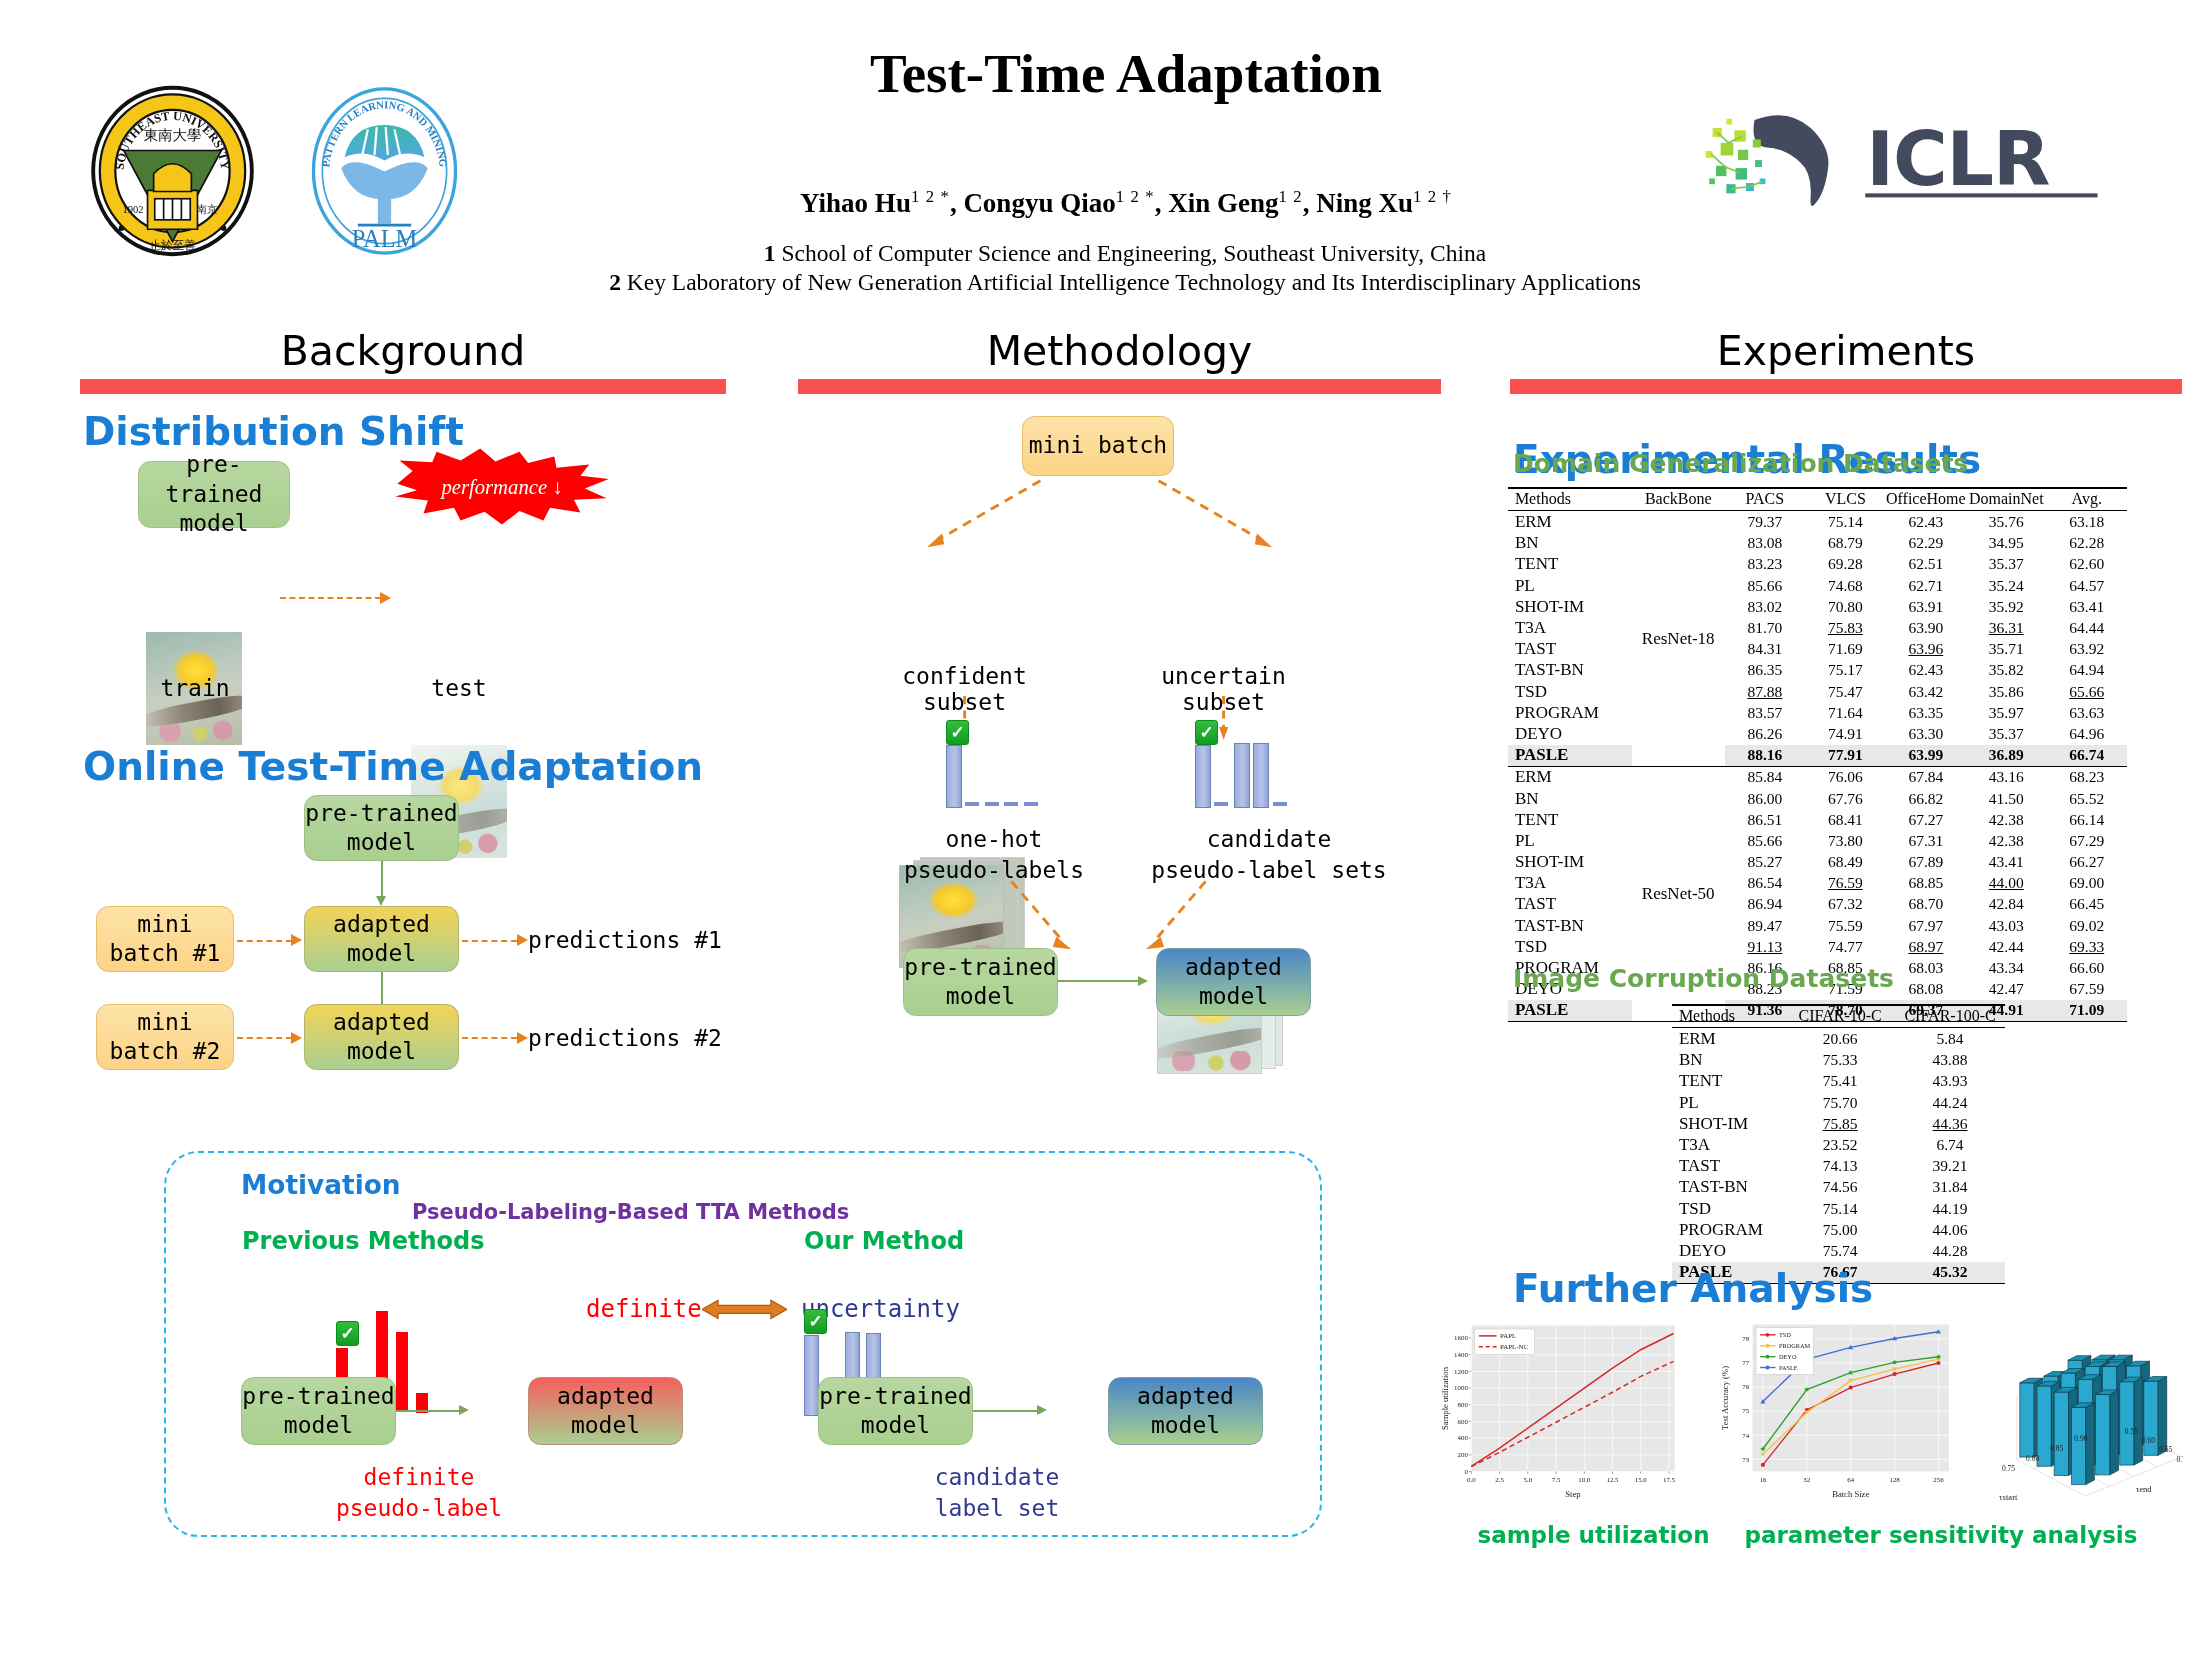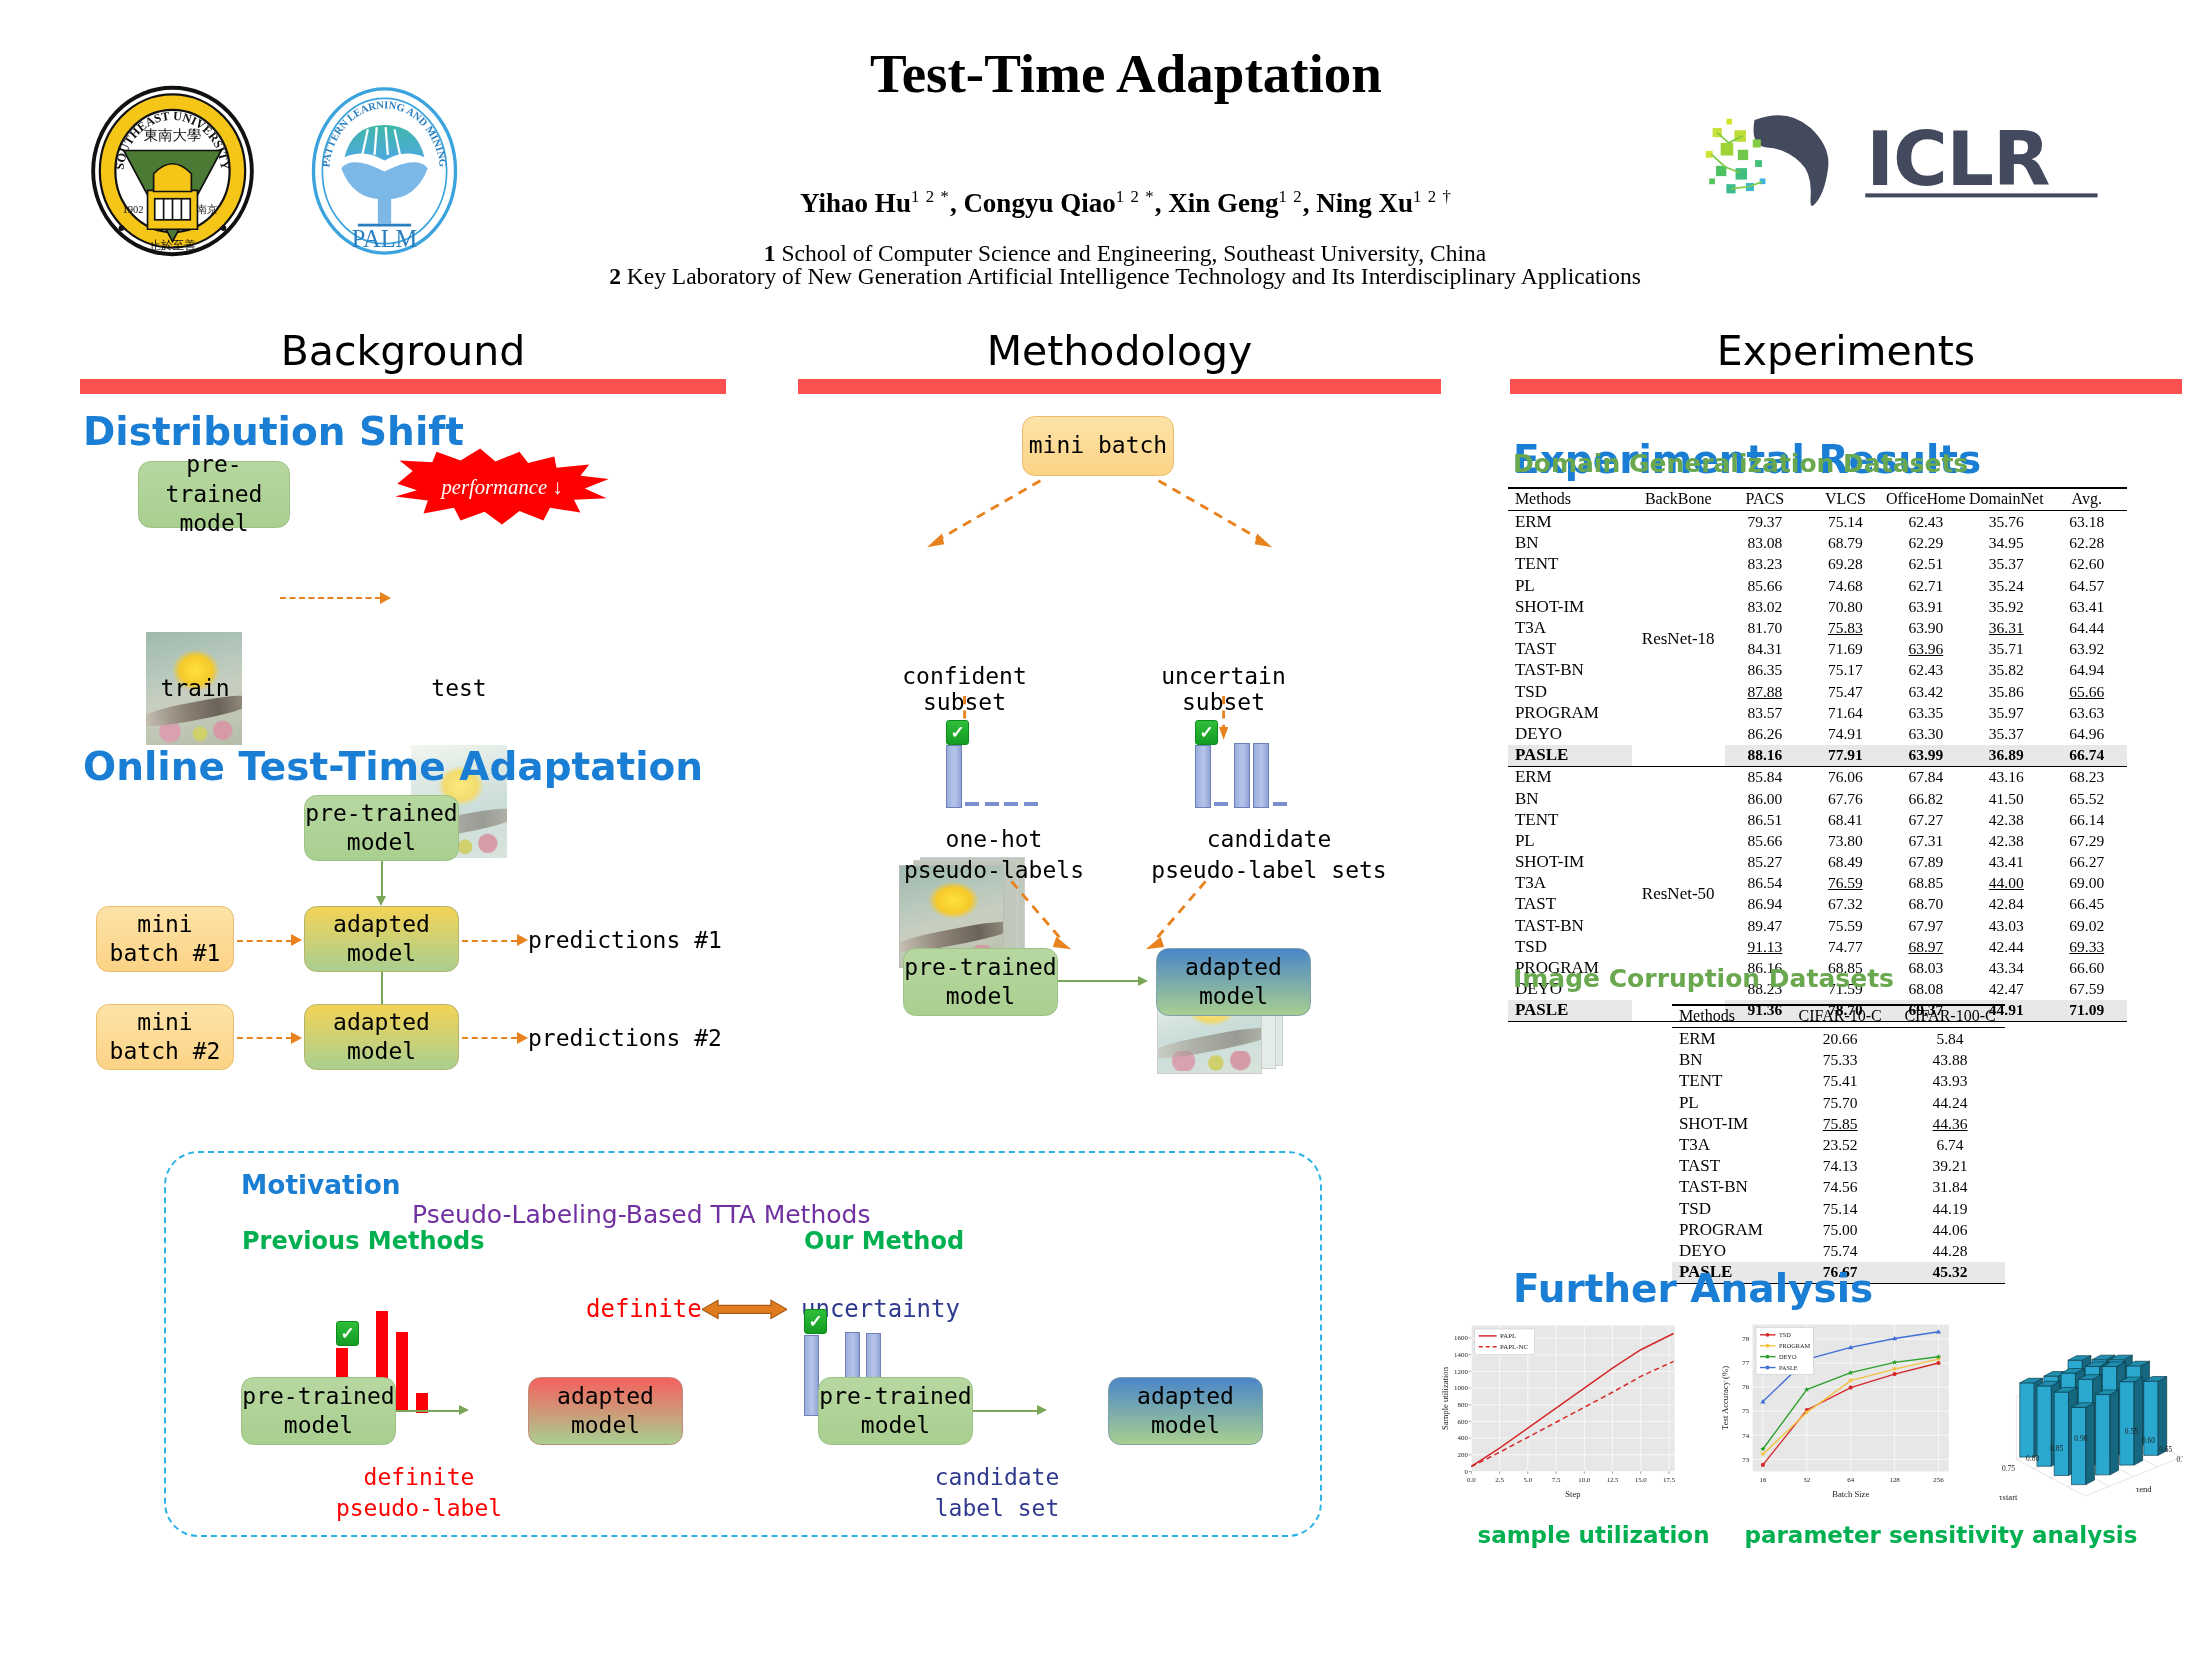--- a/index.html
+++ b/index.html
@@ -13,7 +13,7 @@
   #authors{top:187px;left:609px;width:1034px;text-align:center;
            font-family:"Liberation Serif",serif;font-weight:bold;font-size:27px;}
   #aff1,#aff2{font-family:"Liberation Serif",serif;font-size:23.5px;text-align:center;width:1378px;left:436px;}
-  #aff1{top:240px;} #aff2{top:263px;}
+  #aff1{top:240px;} #aff2{top:269px;}
   .supnum{font-weight:bold;font-size:23.5px;}
   sup{font-size:.62em;font-weight:normal;letter-spacing:1.1px;}
 

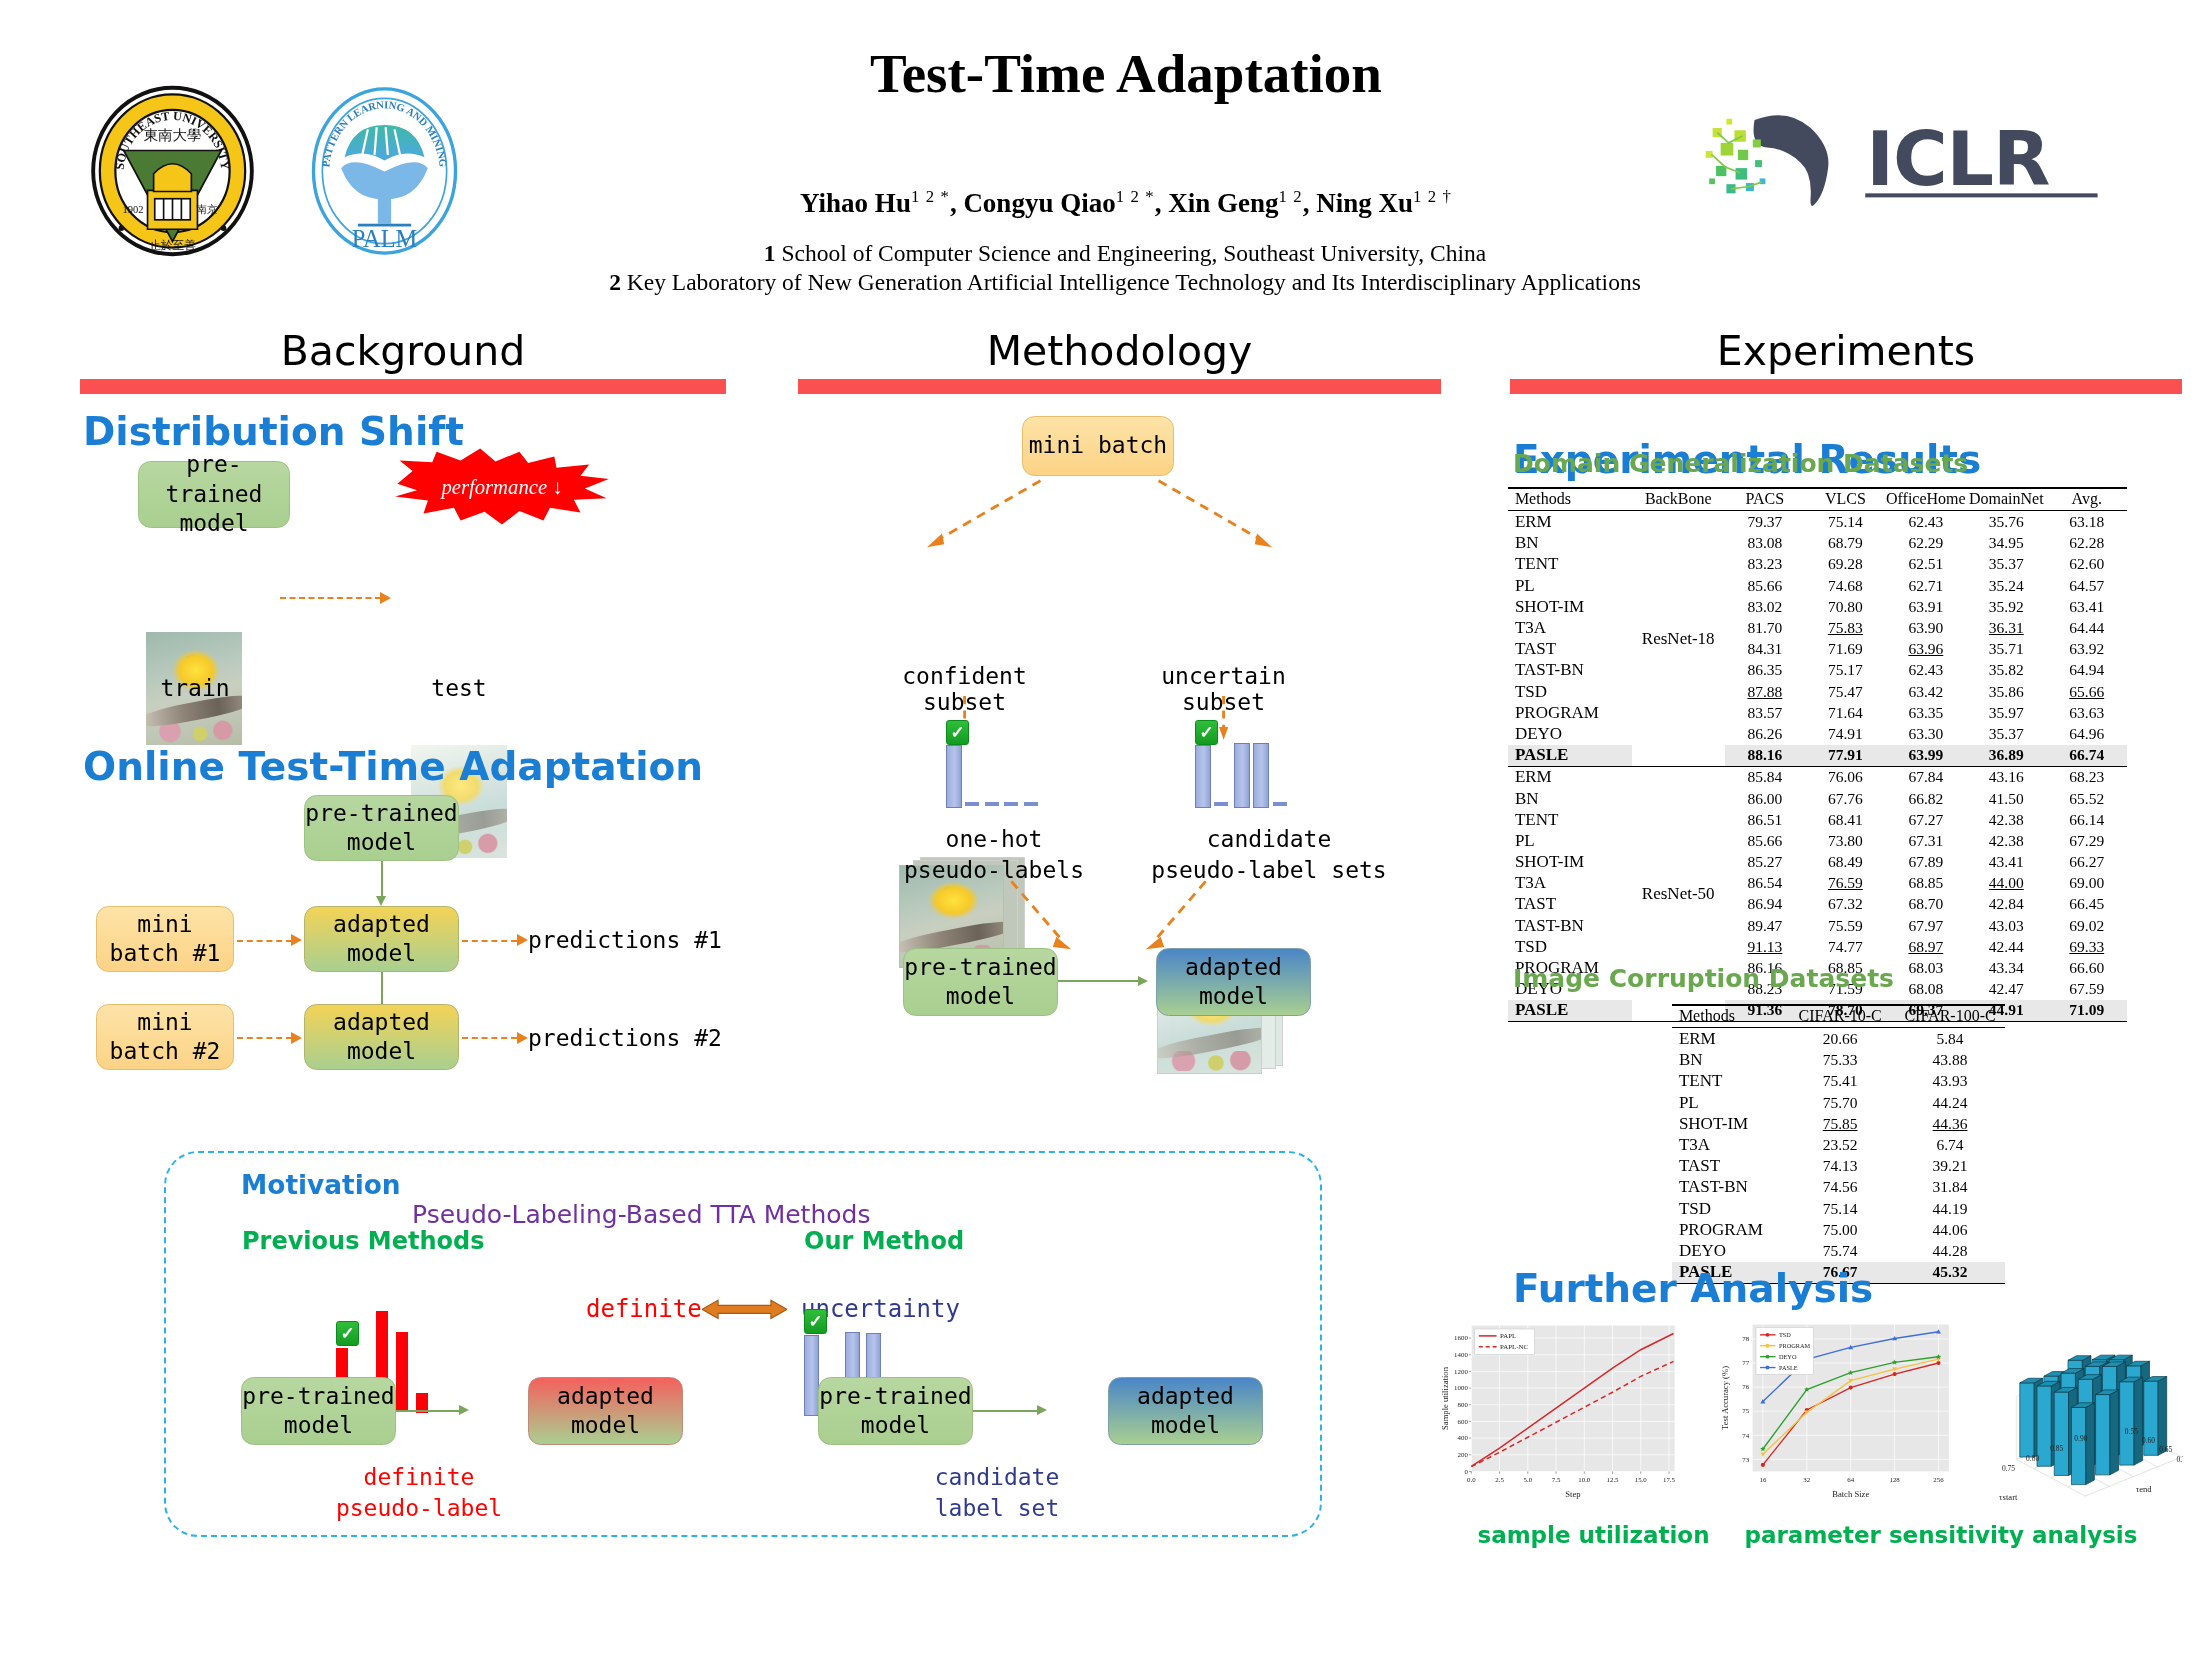--- a/index.html
+++ b/index.html
@@ -22,7 +22,7 @@
   .sect-rule{height:15px;background:#fa5050;}
   .sub-blue{font-family:"DejaVu Sans",sans-serif;font-size:39px;color:#1a7fd4;font-weight:600;}
   .sub-green{font-family:"DejaVu Sans",sans-serif;font-size:25px;color:#6aa84f;font-weight:600;}
-  .sub-purple{font-family:"DejaVu Sans",sans-serif;font-size:25px;color:#7030a0;font-weight:400;}
+  .sub-purple{font-family:"DejaVu Sans",sans-serif;font-size:21px;color:#7030a0;font-weight:700;}
   .sub-green2{font-family:"DejaVu Sans",sans-serif;font-size:24px;color:#00b050;font-weight:600;}
 
   

